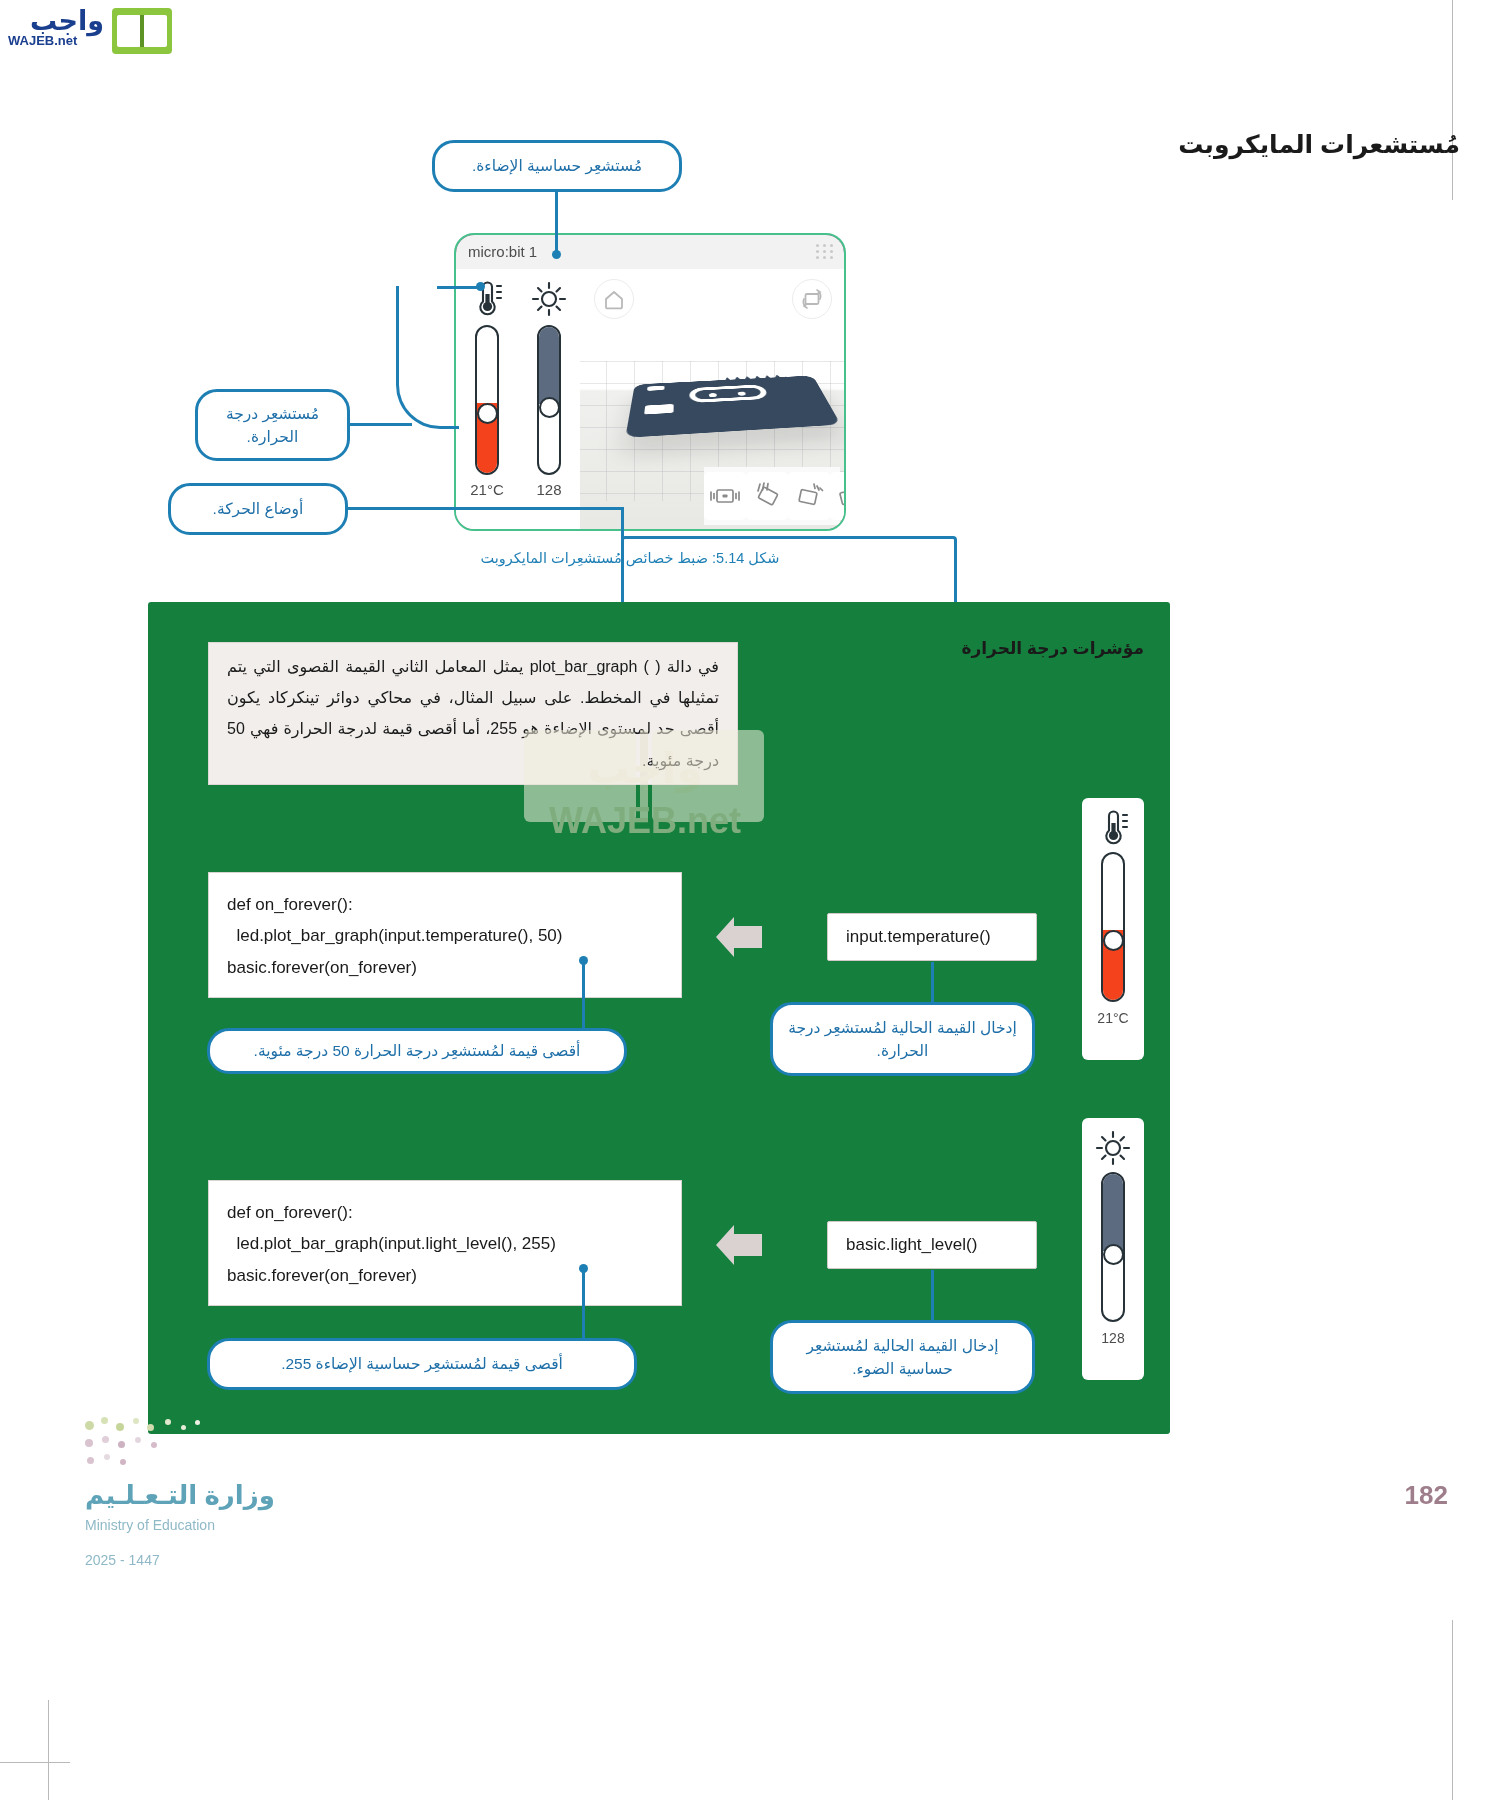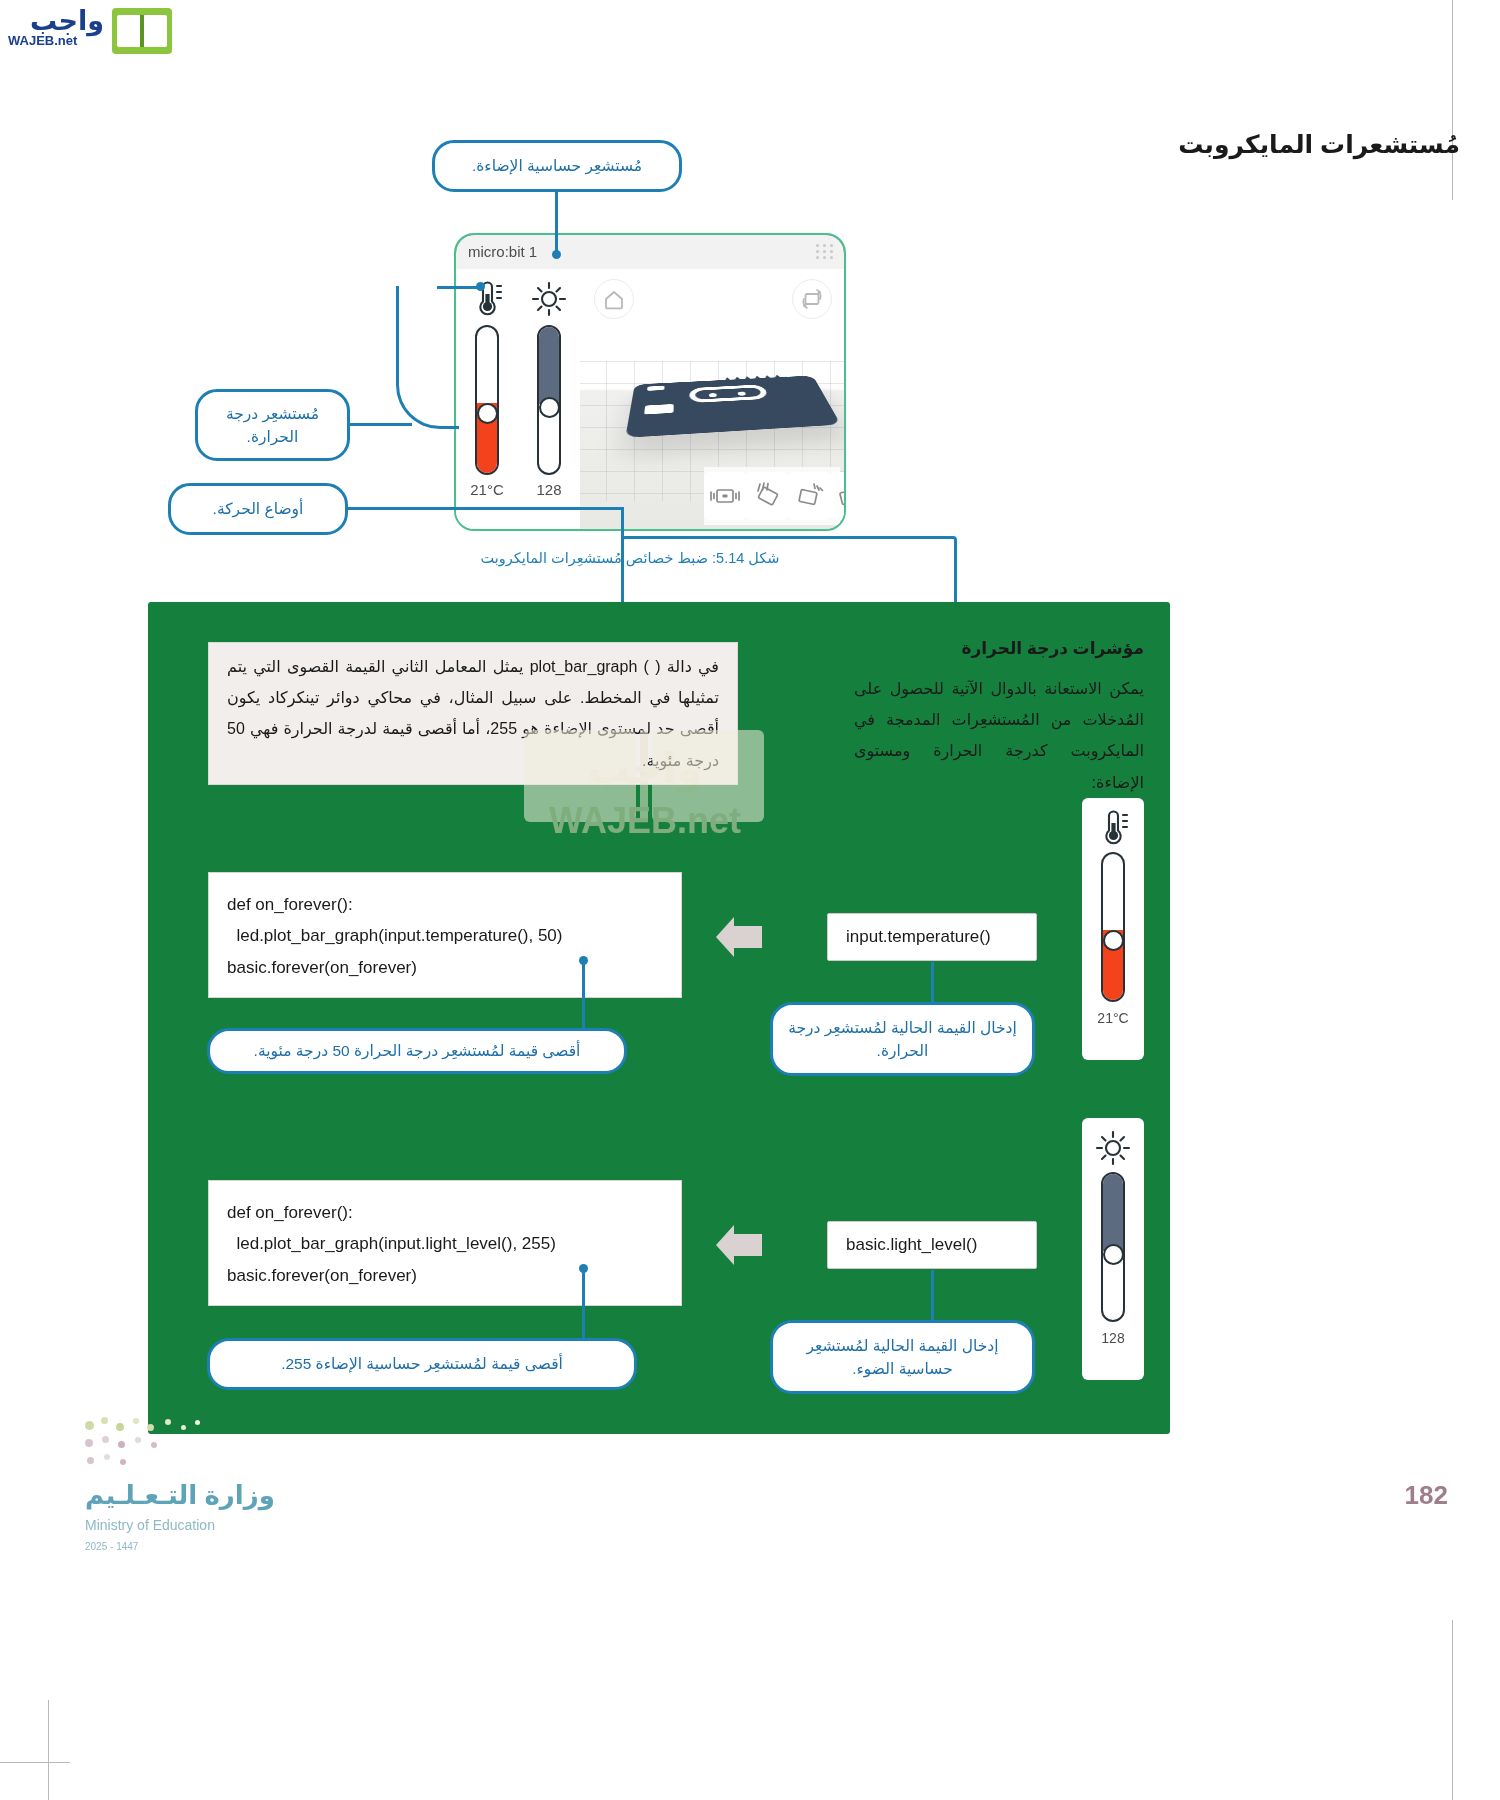--- a/index.html
+++ b/index.html
@@ -444,7 +444,6 @@
 <div class="abs" id="panel">
   <div id="panel-head">
     <div class="h">مؤشرات درجة الحرارة</div>
-    <div class="p">يمكن الاستعانة بالدوال الآتية للحصول على المُدخلات من المُستشعِرات المدمجة في المايكروبت كدرجة الحرارة ومستوى الإضاءة:</div>
   </div>
 
   <div id="note-box">في دالة ( ) plot_bar_graph يمثل المعامل الثاني القيمة القصوى التي يتم تمثيلها في المخطط. على سبيل المثال، في محاكي دوائر تينكركاد يكون أقصى حد لمستوى الإضاءة هو 255، أما أقصى قيمة لدرجة الحرارة فهي 50 درجة مئوية.</div>

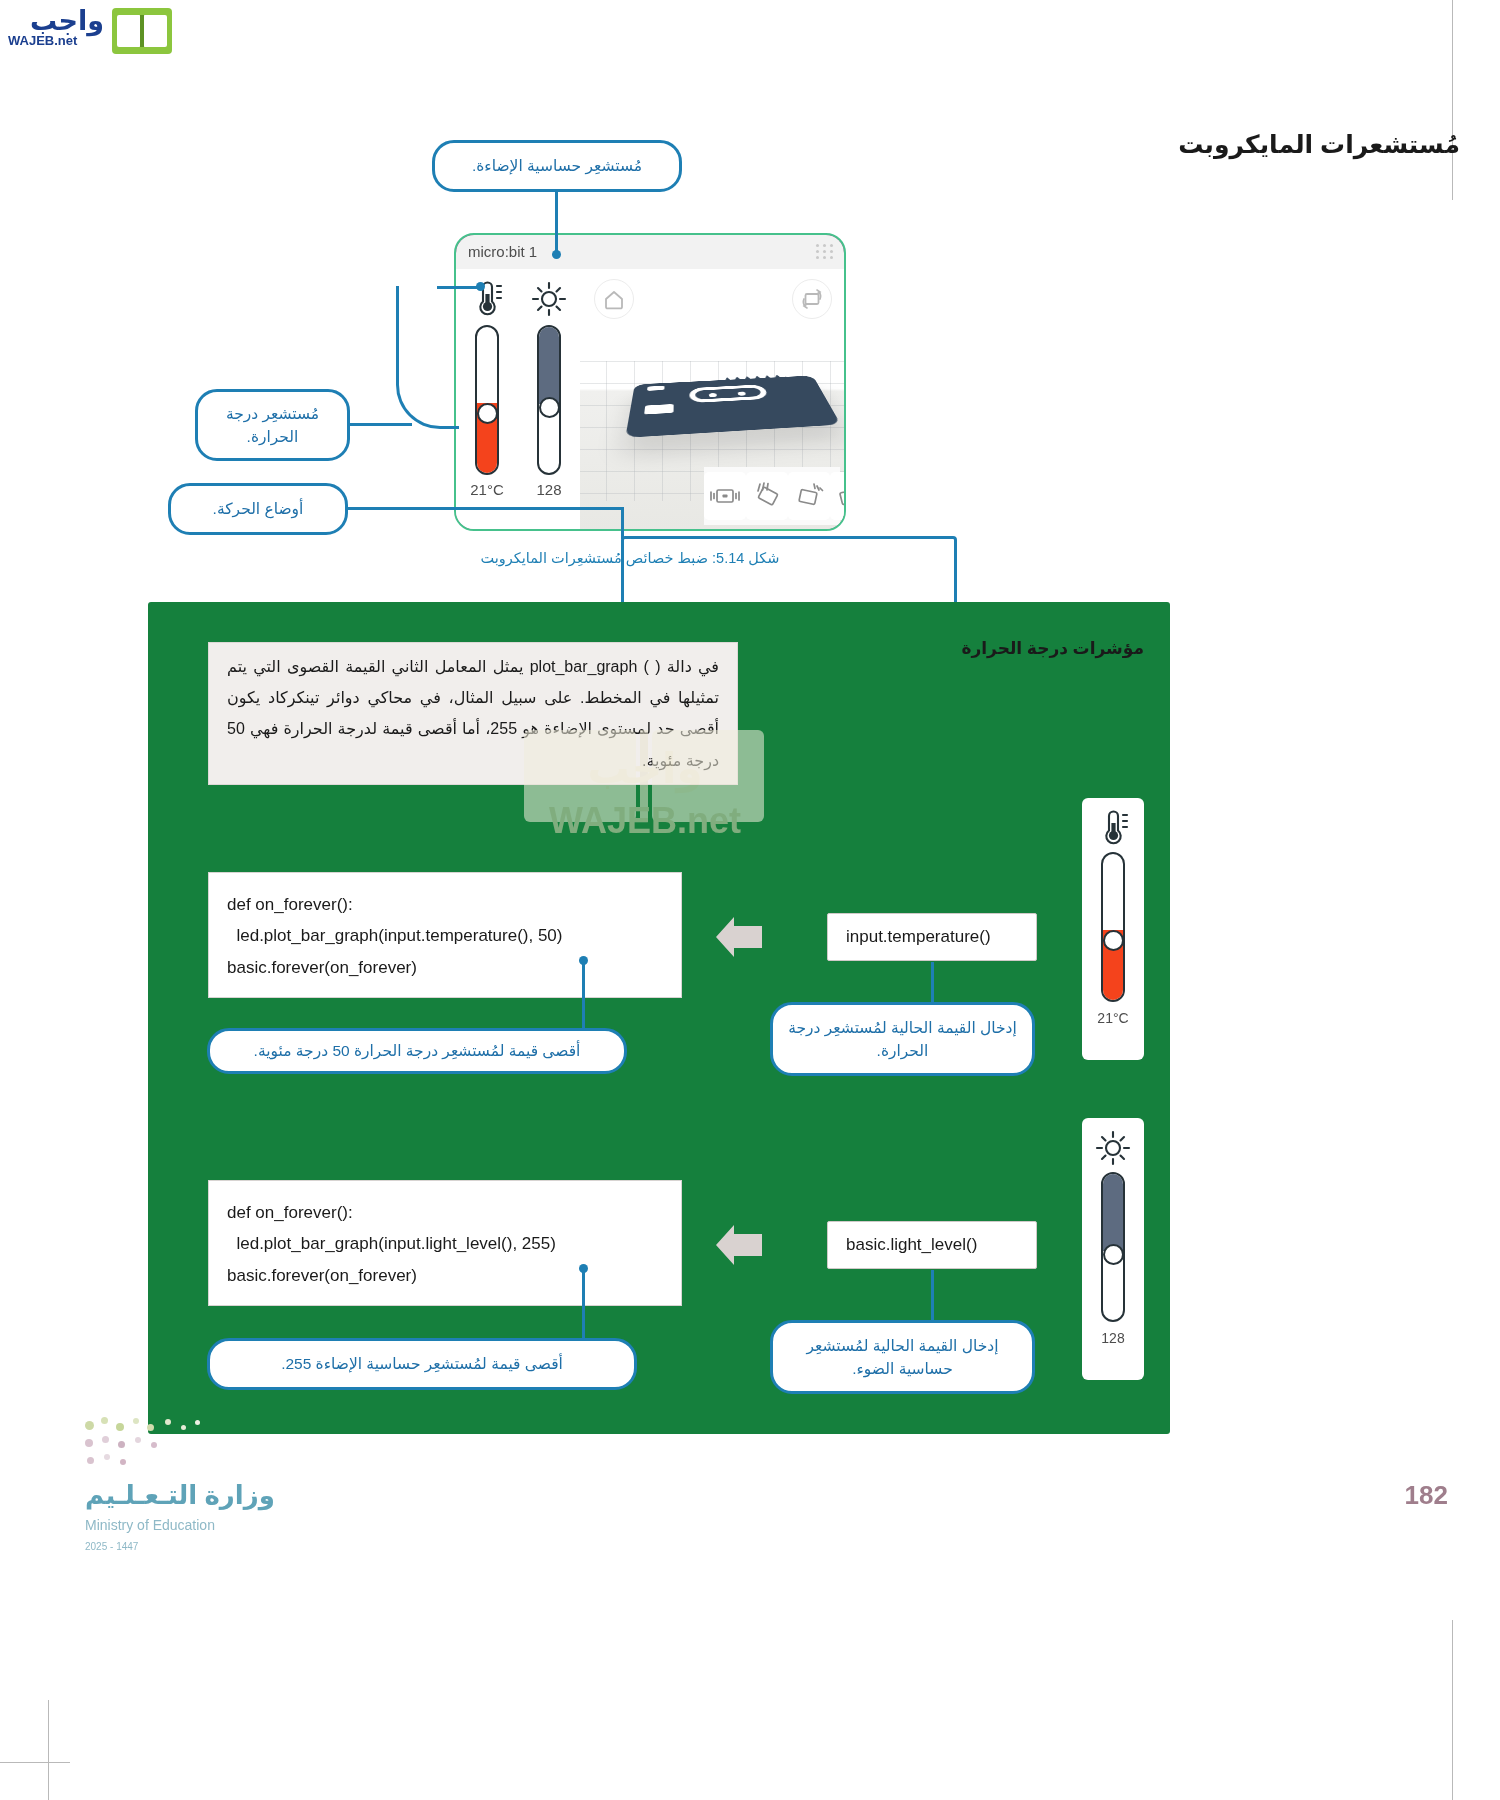--- a/index.html
+++ b/index.html
@@ -257,7 +257,7 @@
   #moe{left:85px;top:1480px;width:300px;}
   #moe .ar{font-size:26px;font-weight:bold;color:#5fa3b8;direction:rtl;text-align:left;letter-spacing:2px;}
   #moe .en{font-size:14px;color:#8fb9c7;margin-top:6px;}
-  #moe .yr{font-size:10px;color:#8fb9c7;margin-top:8px;}
+  #moe .yr{font-size:14px;color:#8fb9c7;margin-top:19px;}
   #dots{left:85px;top:1415px;width:200px;height:62px;}
   #dots i{position:absolute;border-radius:50%;}
   #page-no{right:52px;top:1480px;font-size:26px;font-weight:bold;color:#9f7e8c;}

